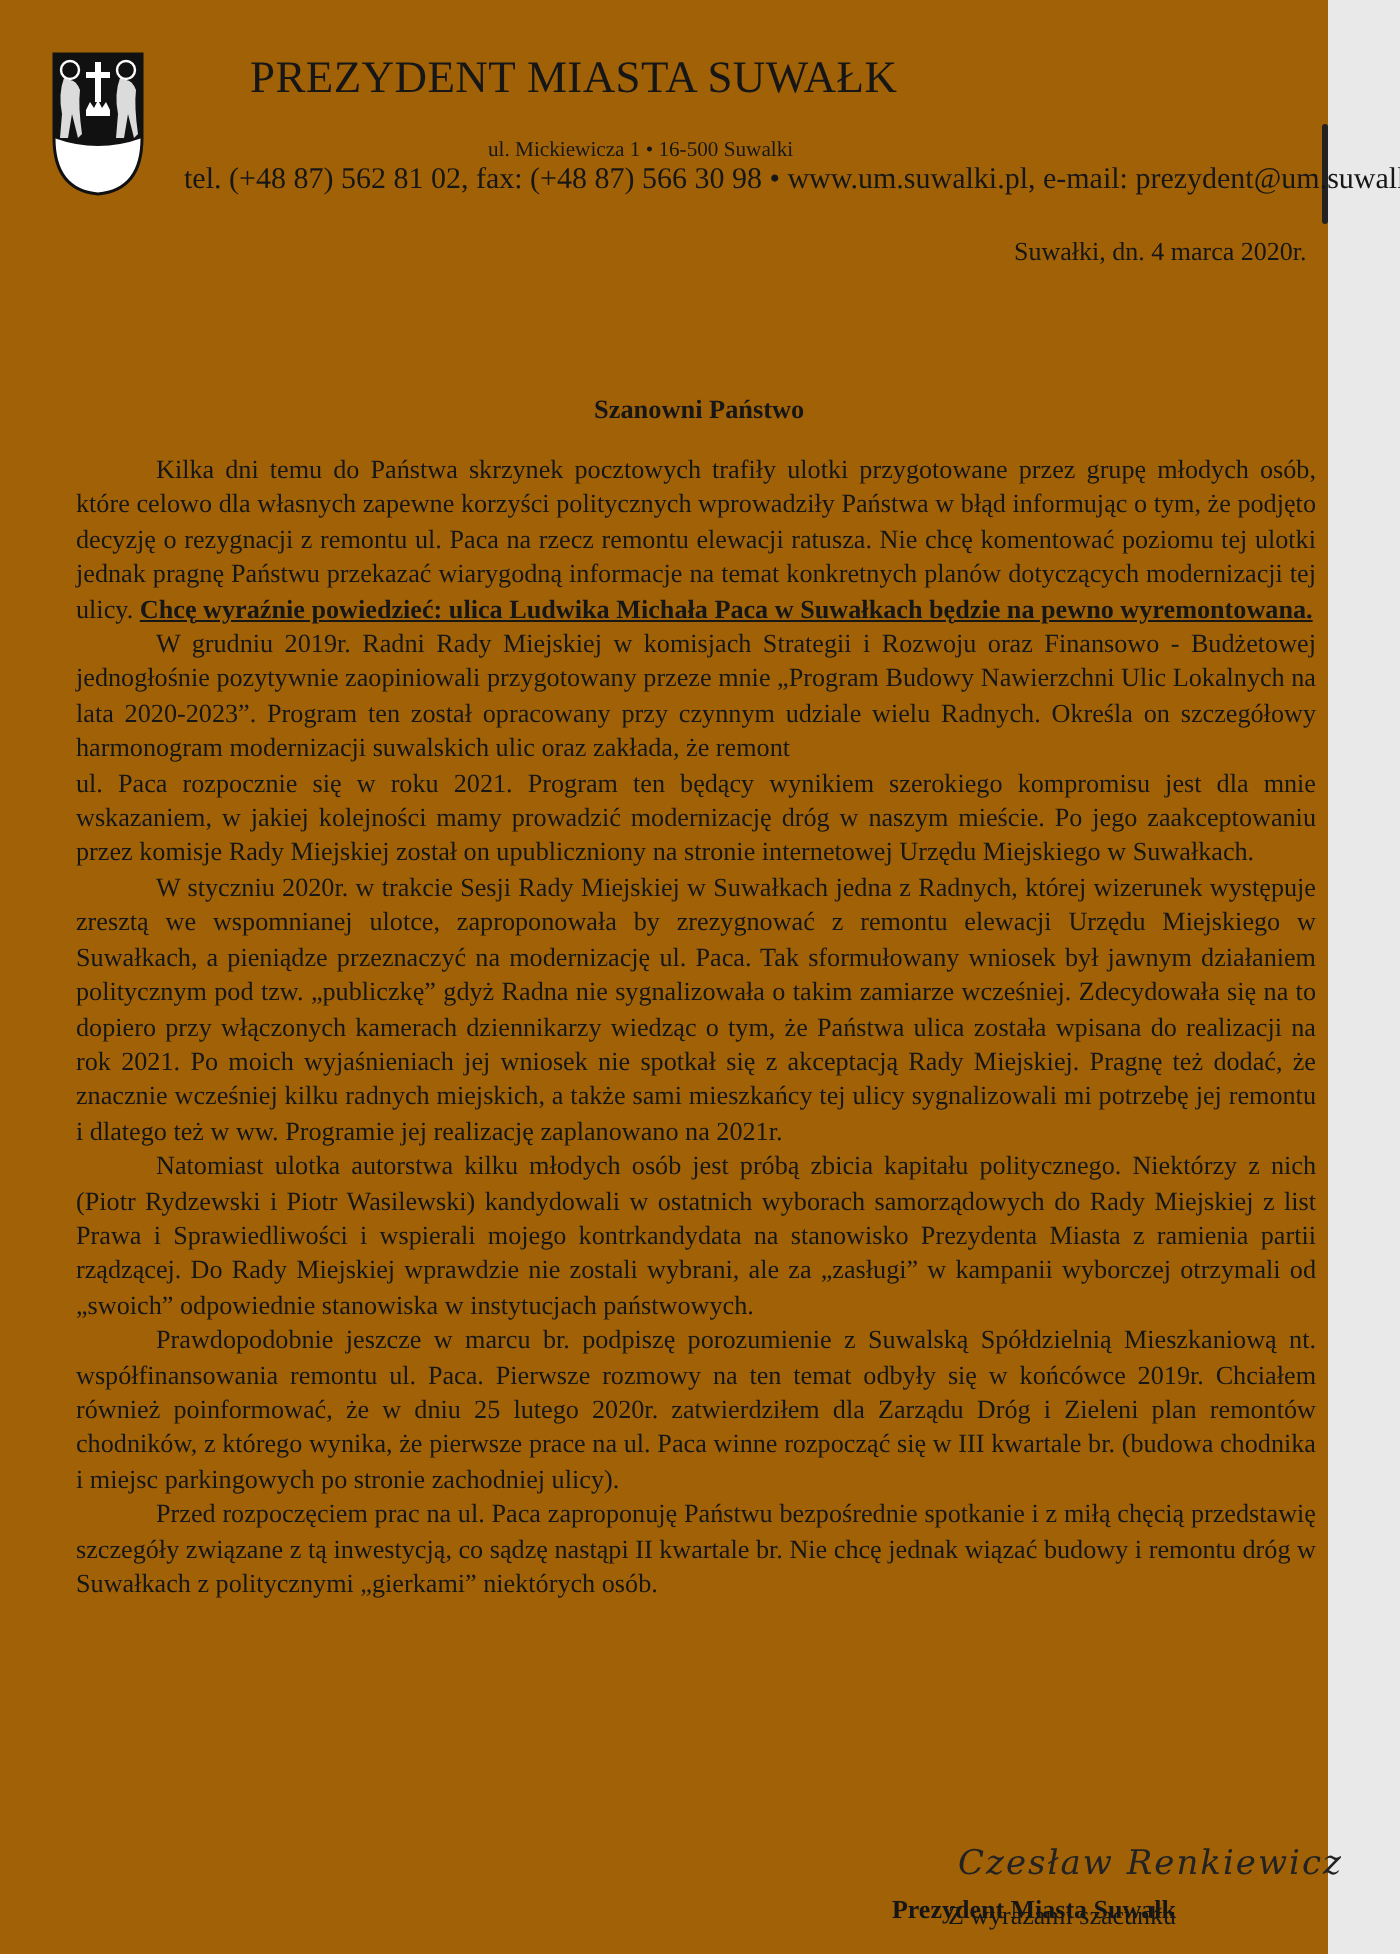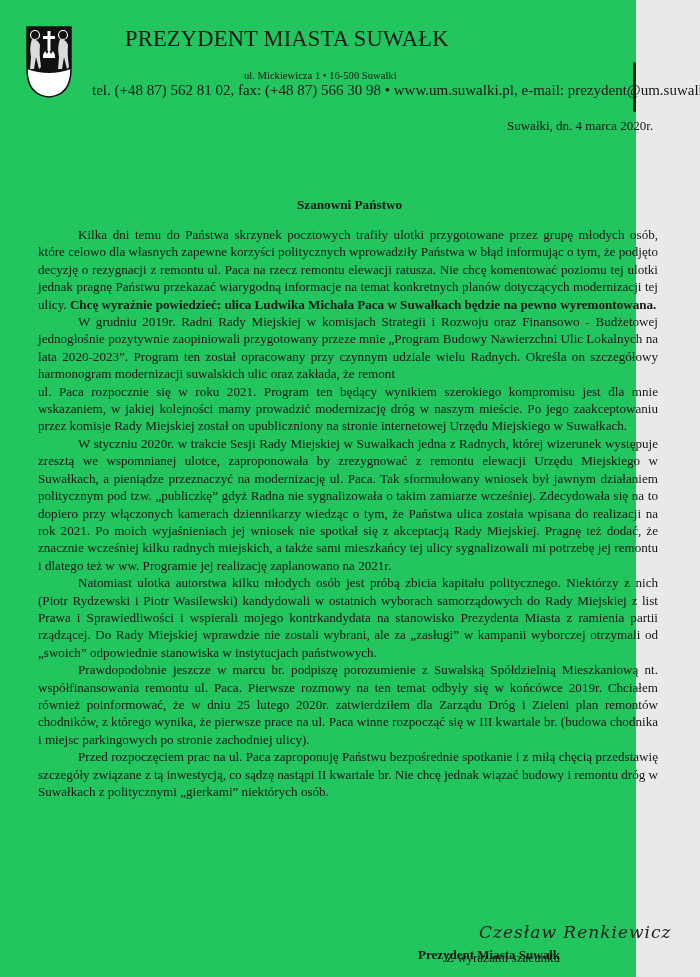--- a/index.html
+++ b/index.html
@@ -10,7 +10,7 @@
       color: #161616;
       position: relative;
     }
-    .page { position: absolute; left: 0; top: 0; width: 636px; height: 977px; background: #22c55e; }
+    .page { position: absolute; left: 0; top: 0; width: 636px; height: 977px; background: #a16207; padding-left: 28px; }
     .edge-mark { position: absolute; right: 0; top: 62px; width: 3px; height: 50px; background: #222; border-radius: 2px; }
     .crest { position: absolute; left: 25px; top: 25px; width: 48px; height: 74px; }
     .letterhead-title {

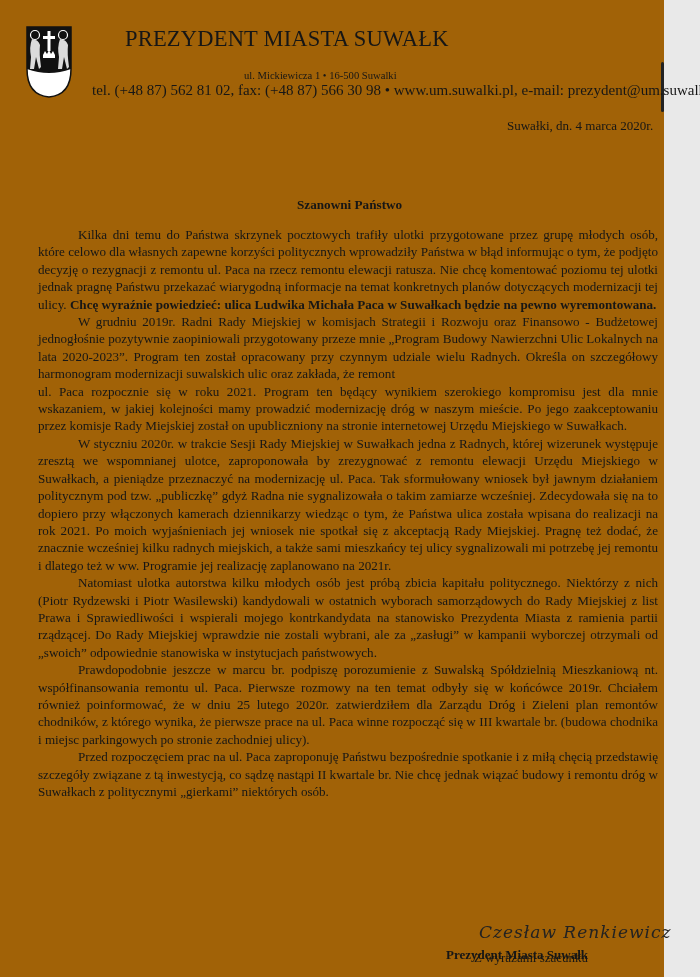--- a/index.html
+++ b/index.html
@@ -28,7 +28,7 @@
     }
     .body-text p { margin: 0; text-indent: 40px; }
     .body-text p.noindent { text-indent: 0; }
-    .body-text b { font-weight: bold; }
+    .body-text b { font-weight: bold; text-decoration: underline; }
     .closing { position: absolute; right: 76px; top: 906px; font-size: 13px; white-space: nowrap; text-align: right; margin-top: 44px; }
     .signature {
       position: absolute; left: 479px; top: 922px; font-size: 17px; font-style: italic;

